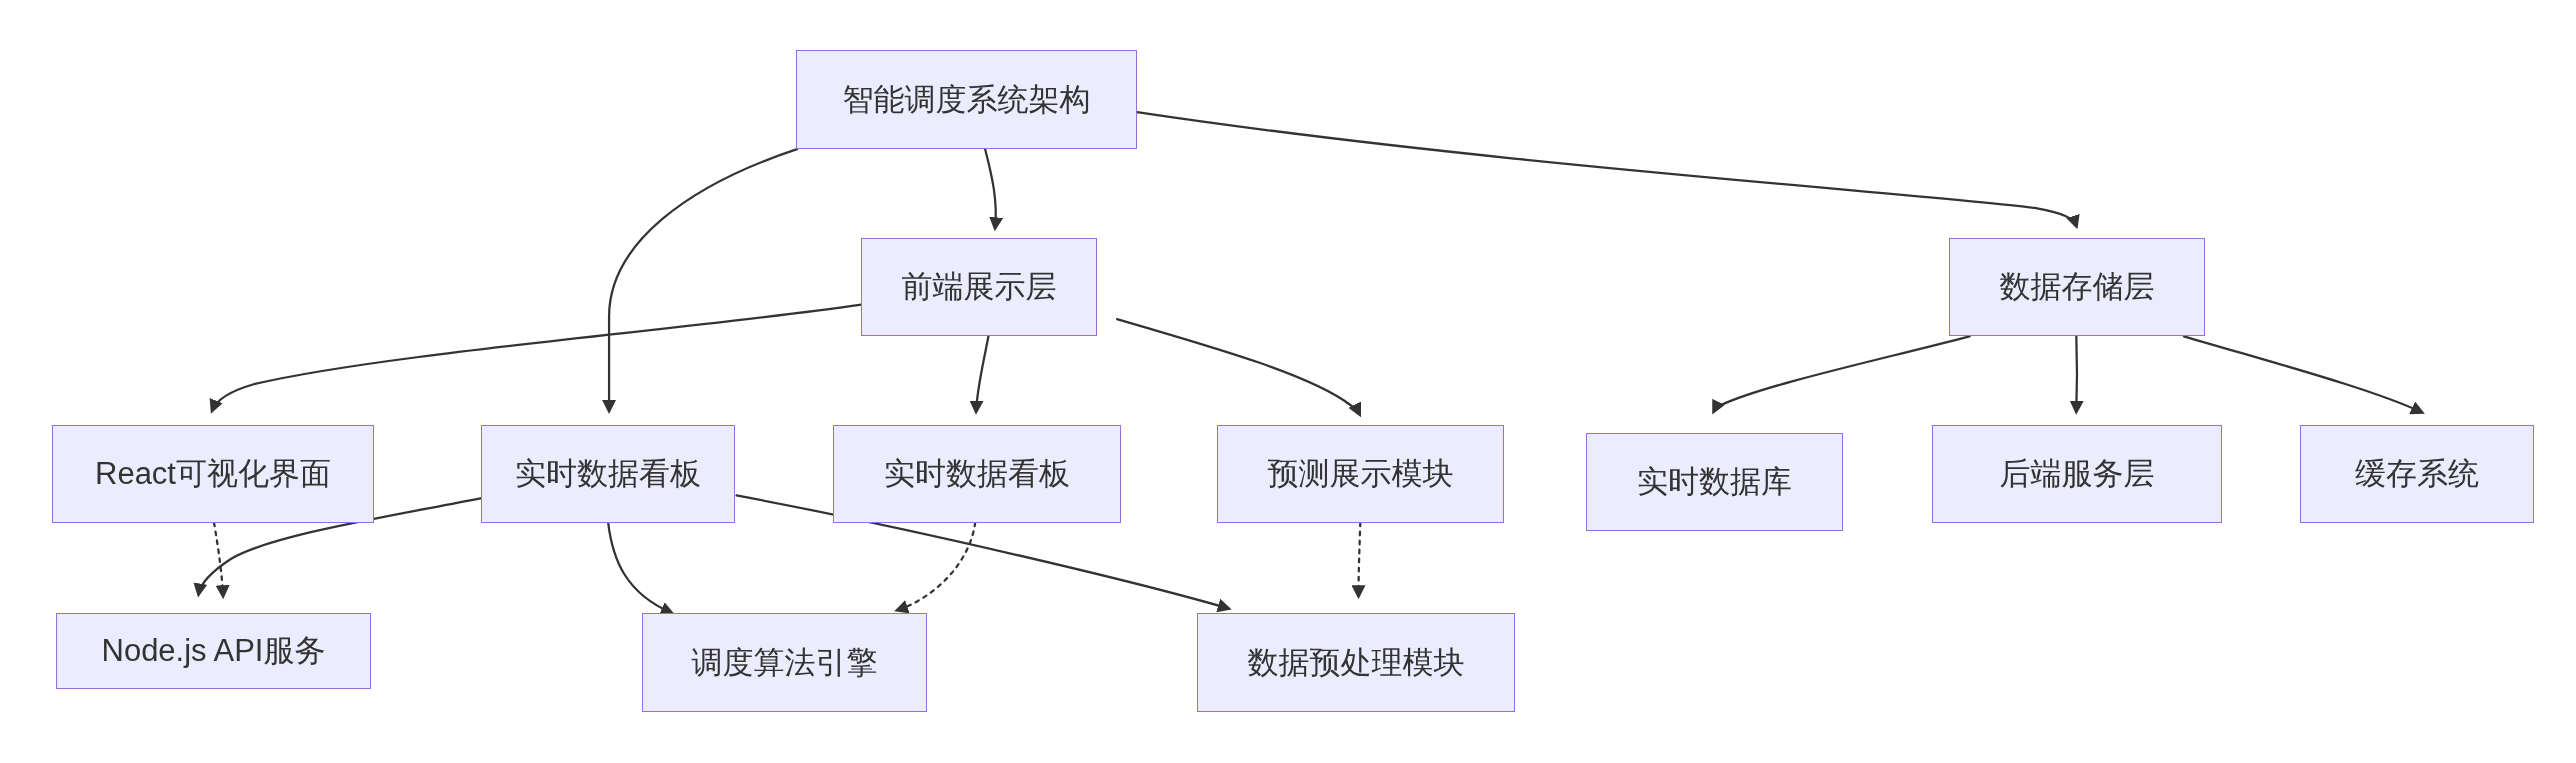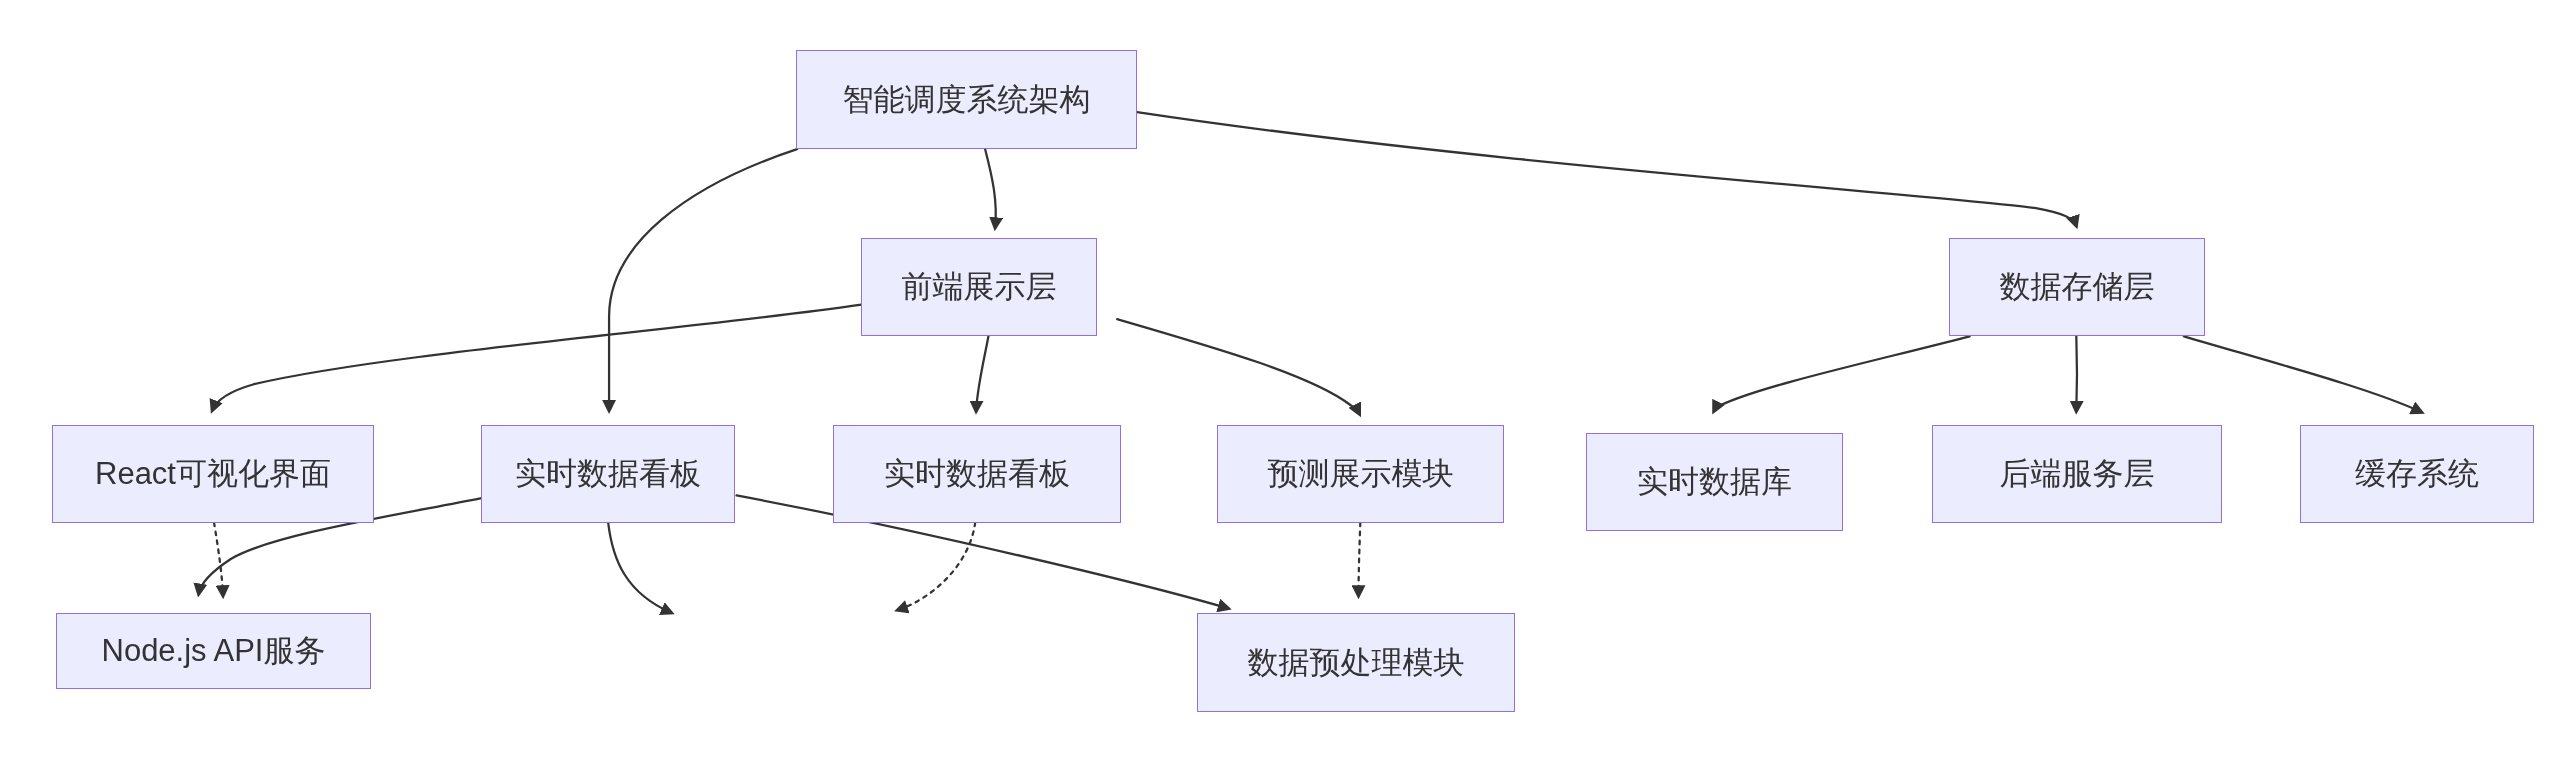--- a/index.html
+++ b/index.html
@@ -111,6 +111,9 @@
   <div class="node" style="left:56px; top:613px; width:315px; height:76px">
     <span>Node.js API服务</span>
   </div>
+  <div class="node" style="left:642px; top:613px; width:285px; height:99px">
+    <span>调度算法引擎</span>
+  </div>
   <div class="node" style="left:1197px; top:613px; width:318px; height:99px">
     <span>数据预处理模块</span>
   </div>

